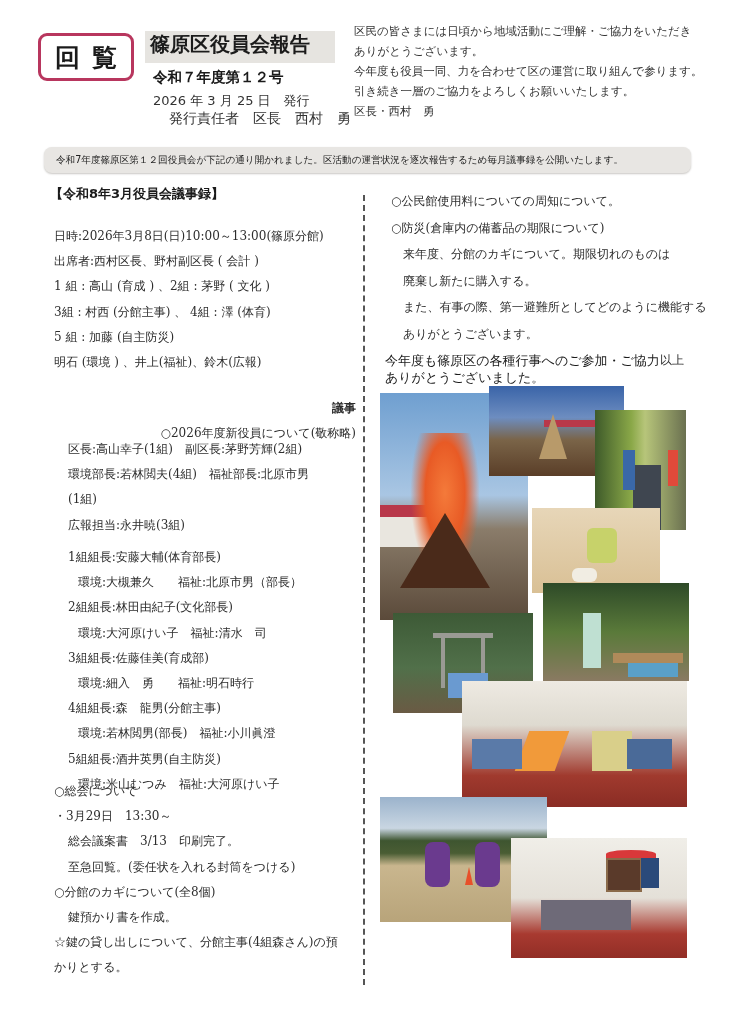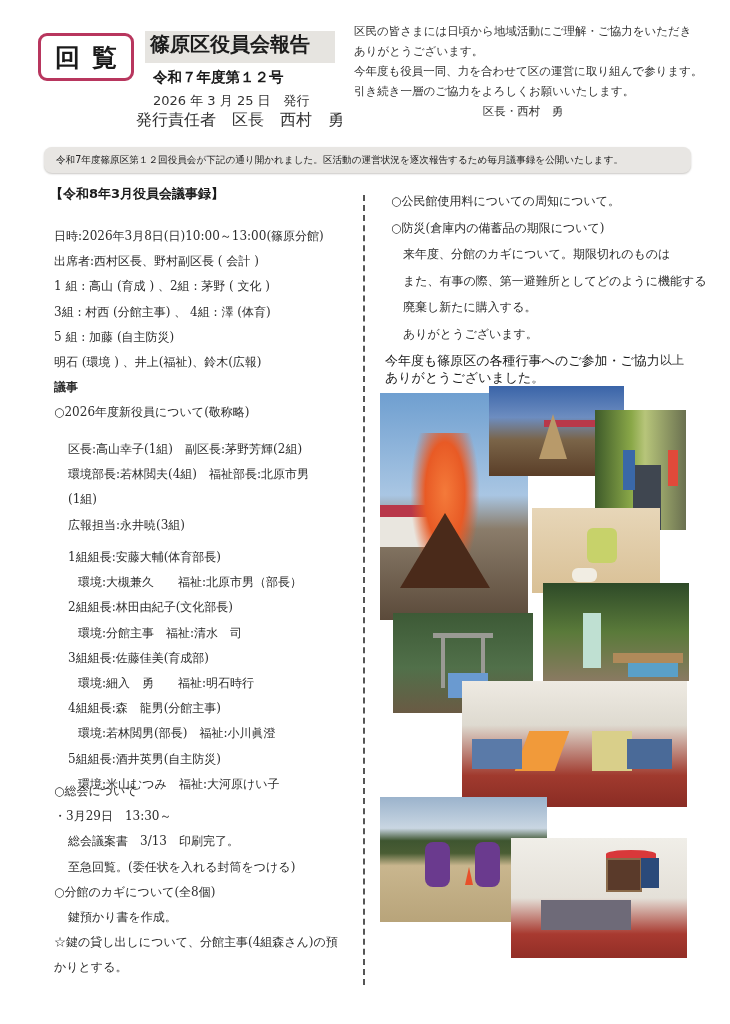--- a/index.html
+++ b/index.html
@@ -14,7 +14,7 @@
            font-family:"DejaVu Serif", serif; white-space:nowrap; }
   .issue { left:153px; top:68px; font-family:"DejaVu Sans", sans-serif; font-weight:bold; font-size:14.5px; color:#1a1a1a; white-space:nowrap; }
   .meta1 { left:153px; top:92px; font-family:"DejaVu Sans", sans-serif; font-size:13px; color:#333; white-space:nowrap; }
-  .meta2 { left:136px; top:110px; font-size:16px; color:#333; white-space:nowrap; }
+  .meta2 { left:169px; top:110px; font-size:14px; color:#333; white-space:nowrap; }
   .greet { left:354px; top:21px; width:350px; font-size:11.5px; line-height:20px; color:#333; }
   .greet p { margin:0; white-space:nowrap; }
   .greet .sig { text-align:center; padding-right:12px; }

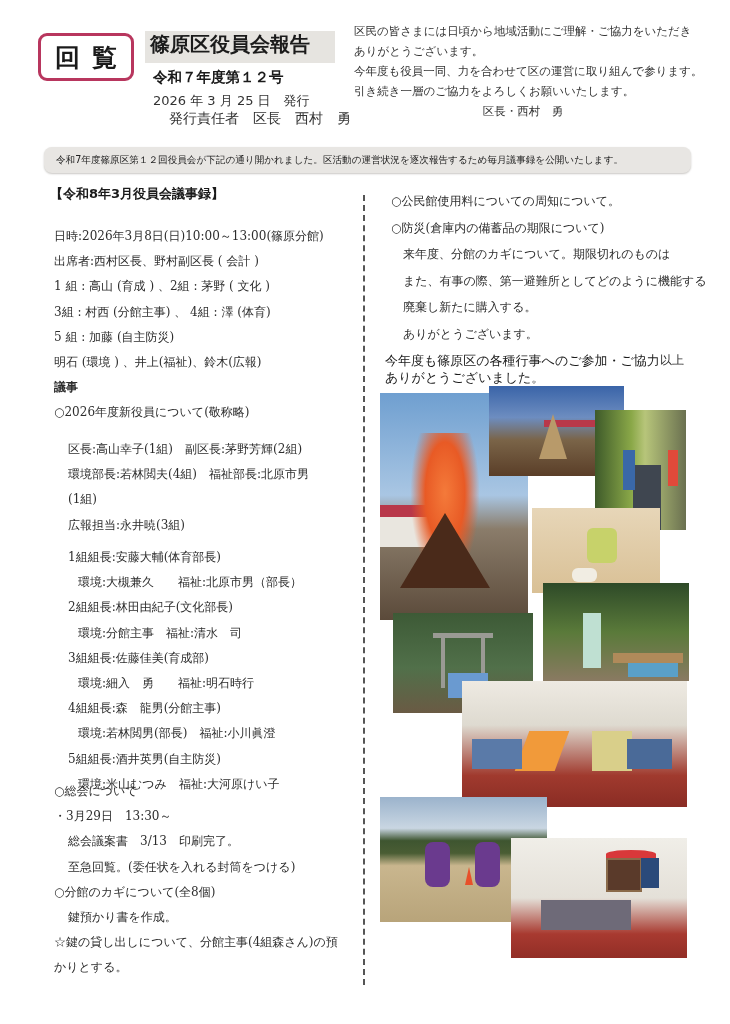--- a/index.html
+++ b/index.html
@@ -17,7 +17,7 @@
   .meta2 { left:169px; top:110px; font-size:14px; color:#333; white-space:nowrap; }
   .greet { left:354px; top:21px; width:350px; font-size:11.5px; line-height:20px; color:#333; }
   .greet p { margin:0; white-space:nowrap; }
-  .greet .sig { text-align:center; padding-right:12px; }
+  .greet .sig { text-align:left; padding-right:12px; }
   .notice { left:44px; top:147px; width:647px; height:26px; background:#e8e6e3; border-radius:8px;
             box-shadow:0 1px 2px #c9c7c4; font-family:"DejaVu Sans", sans-serif; font-size:9.6px; color:#222;
             display:flex; align-items:center; padding-left:12px; box-sizing:border-box; white-space:nowrap; }

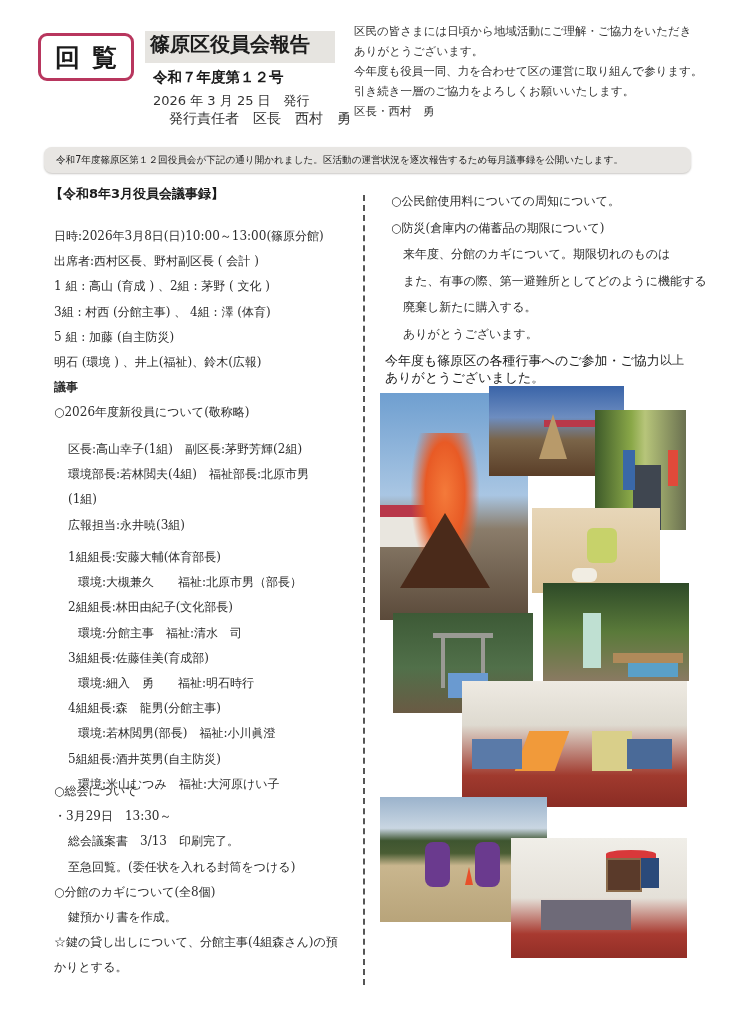--- a/index.html
+++ b/index.html
@@ -111,8 +111,8 @@
   <p>○公民館使用料についての周知について。</p>
   <p>○防災(倉庫内の備蓄品の期限について)</p>
   <p class="ind">来年度、分館のカギについて。期限切れのものは</p>
+  <p class="ind">廃棄し新たに購入する。</p>
   <p class="ind">また、有事の際、第一避難所としてどのように機能する</p>
-  <p class="ind">廃棄し新たに購入する。</p>
   <p class="ind">ありがとうございます。</p>
   <p class="end">以上</p>
 </div>

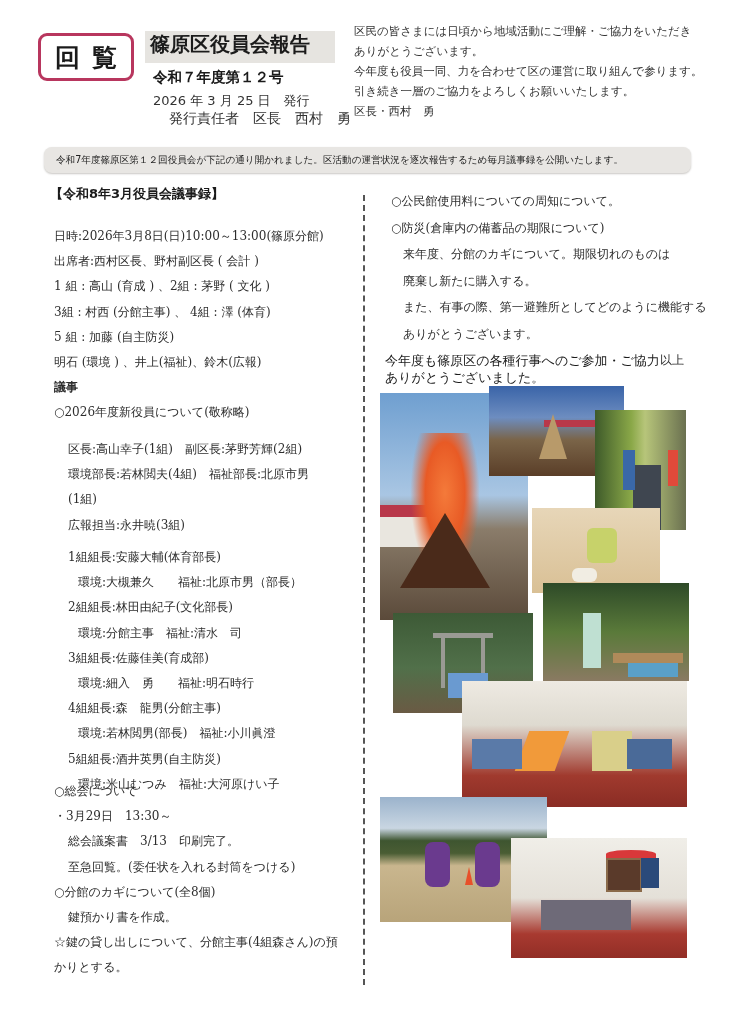--- a/index.html
+++ b/index.html
@@ -69,7 +69,7 @@
   <p>明石 (環境 ) 、井上(福祉)、鈴木(広報)</p>
 </div>
 
-<div class="abs left" style="top:373px;">
+<div class="abs left" style="top:394px;text-align:right;">
   <p style="font-family:'DejaVu Sans',sans-serif;font-weight:bold;">議事</p>
   <p>○2026年度新役員について(敬称略)</p>
 </div>

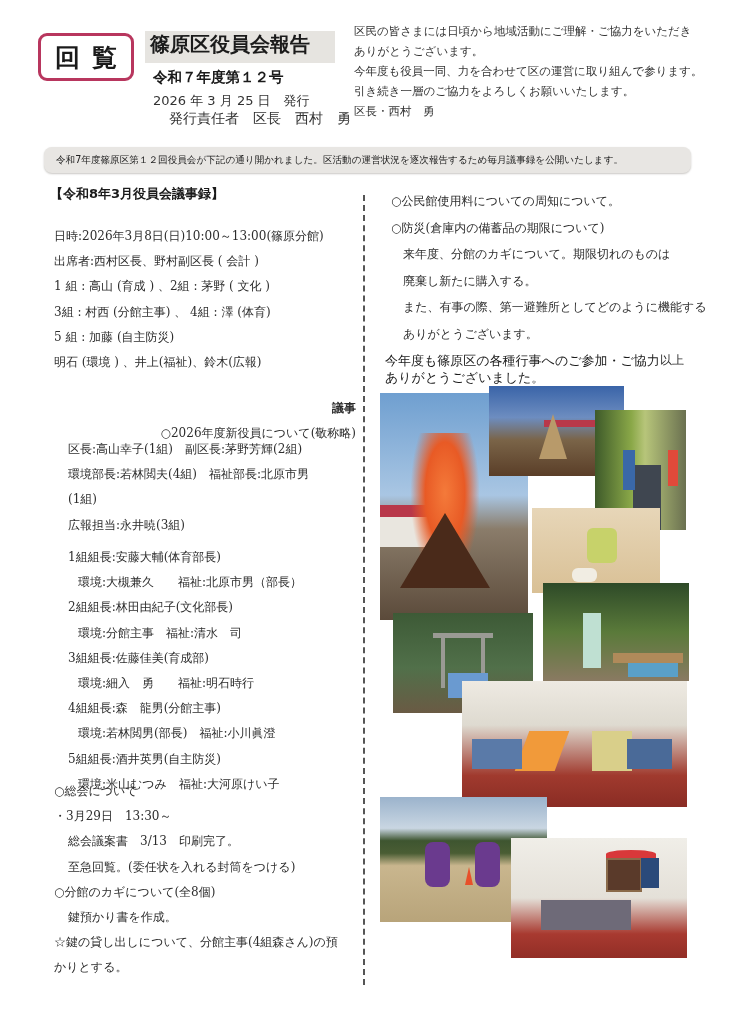--- a/index.html
+++ b/index.html
@@ -85,7 +85,7 @@
   <p class="ind1">1組組長:安藤大輔(体育部長)</p>
   <p class="ind2">環境:大槻兼久　　福祉:北原市男（部長）</p>
   <p class="ind1">2組組長:林田由紀子(文化部長)</p>
-  <p class="ind2">環境:分館主事　福祉:清水　司</p>
+  <p class="ind2">環境:大河原けい子　福祉:清水　司</p>
   <p class="ind1">3組組長:佐藤佳美(育成部)</p>
   <p class="ind2">環境:細入　勇　　福祉:明石時行</p>
   <p class="ind1">4組組長:森　龍男(分館主事)</p>

